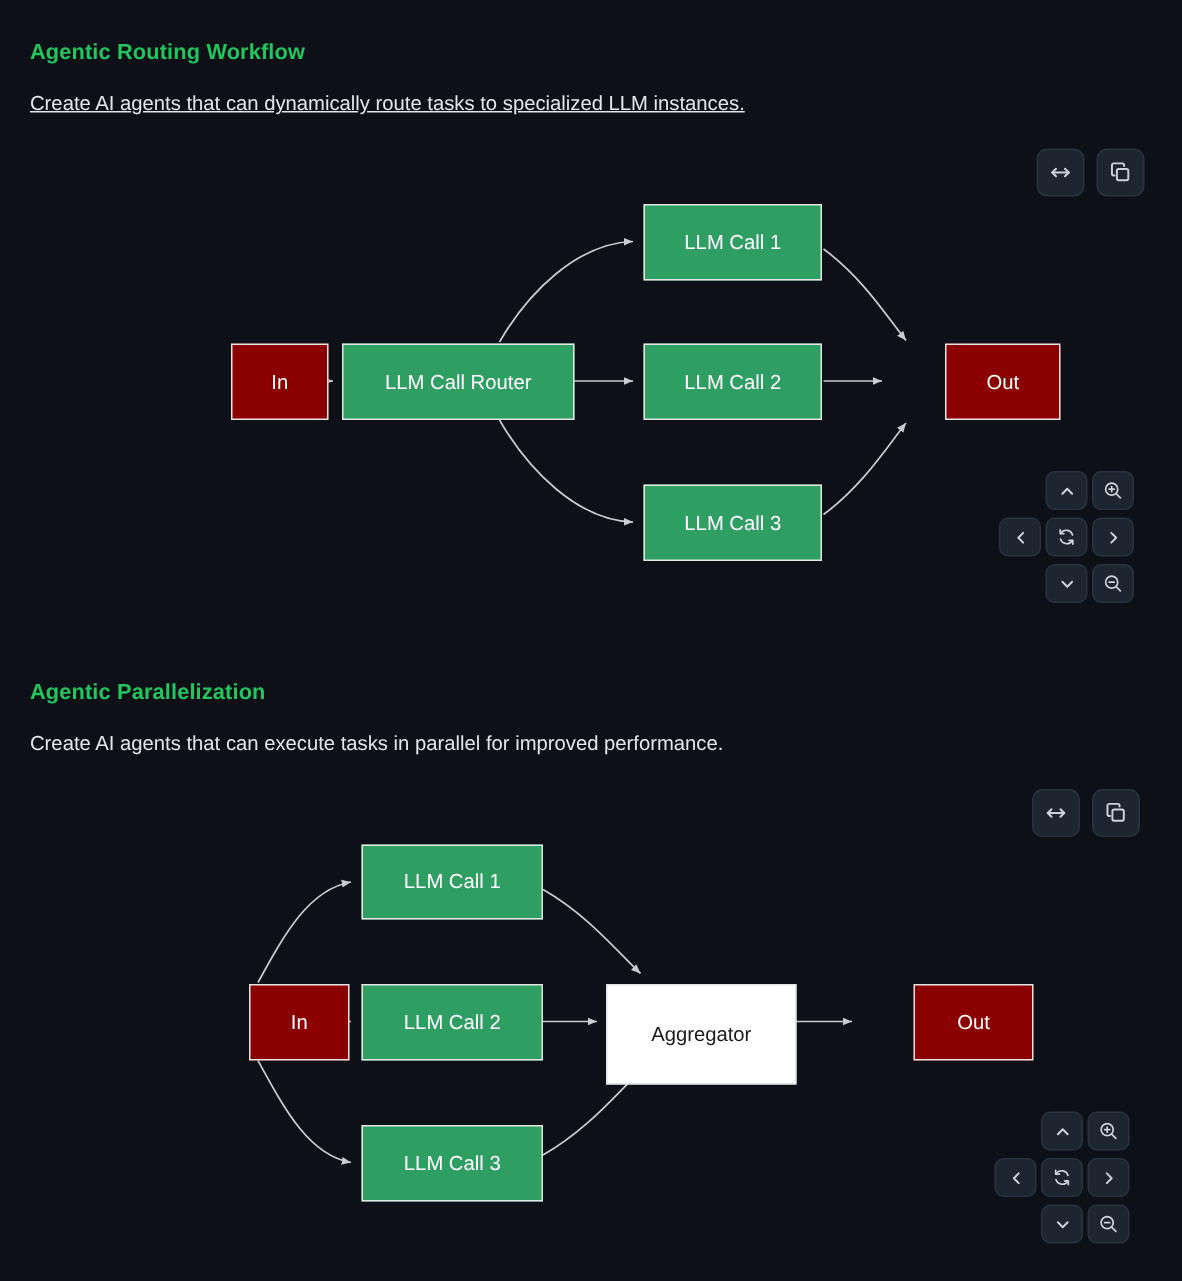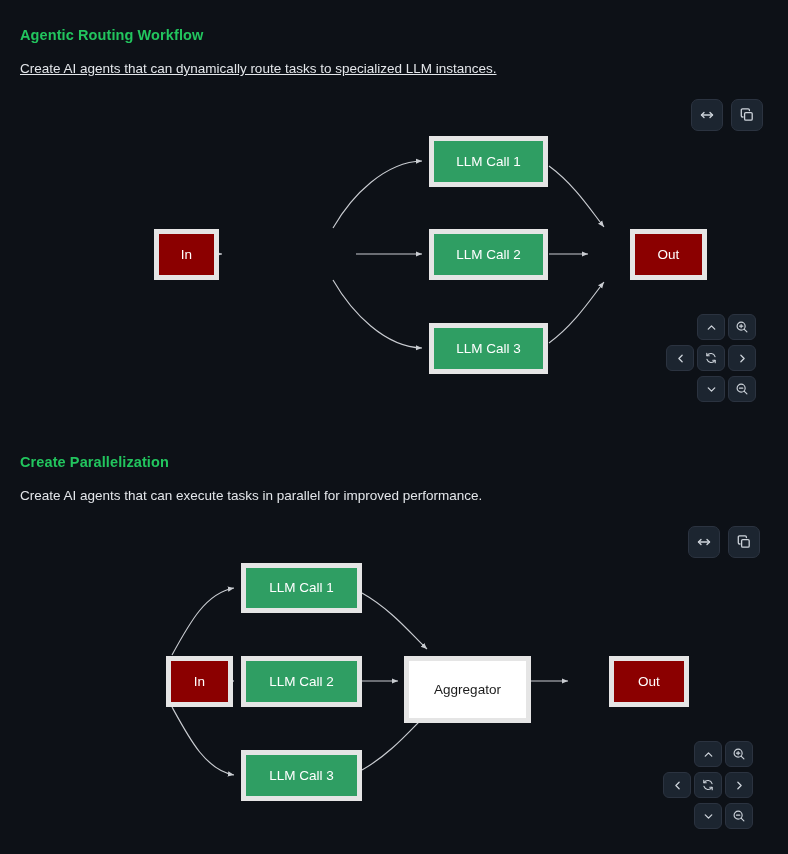--- a/index.html
+++ b/index.html
@@ -63,7 +63,7 @@
   .node {
     position: absolute;
     display: flex; align-items: center; justify-content: center;
-    border: 5px solid #e5e5e5;
+    border: 1px solid #e5e5e5;
     font-size: 13.5px;
     text-align: center;
     line-height: 1;

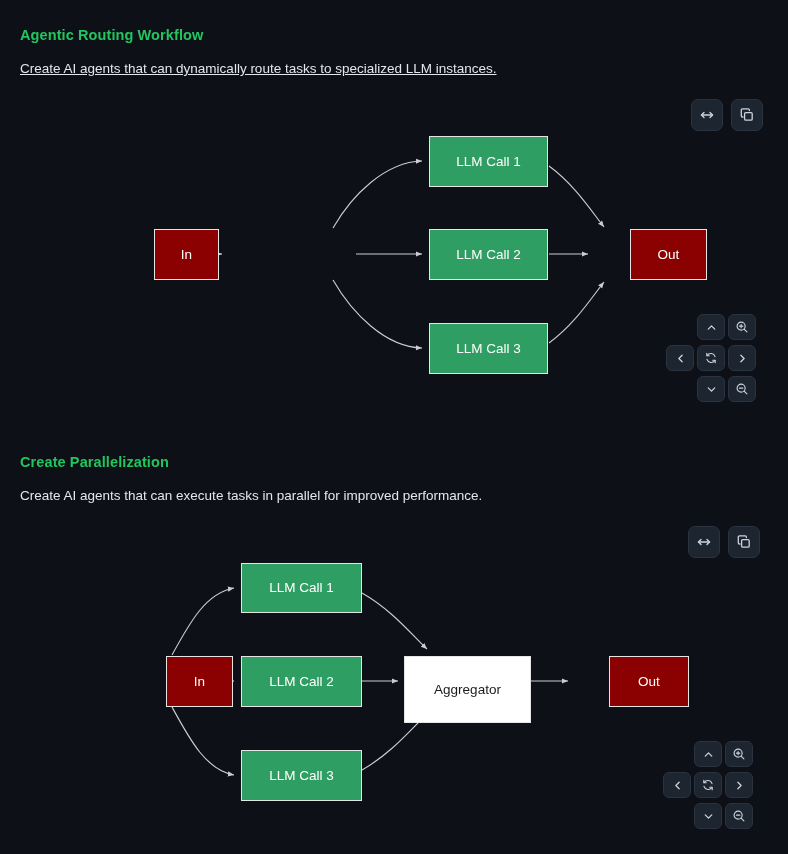--- a/index.html
+++ b/index.html
@@ -125,6 +125,9 @@
       <div class="node io" style="left:118px; top:229px; width:65px;  height:51px;">
         <span>In</span>
       </div>
+      <div class="node llm" style="left:228px; top:229px; width:155px; height:51px;">
+        <span>LLM Call Router</span>
+      </div>
       <div class="node llm" style="left:429px; top:136px; width:119px; height:51px;">
         <span>LLM Call 1</span>
       </div>

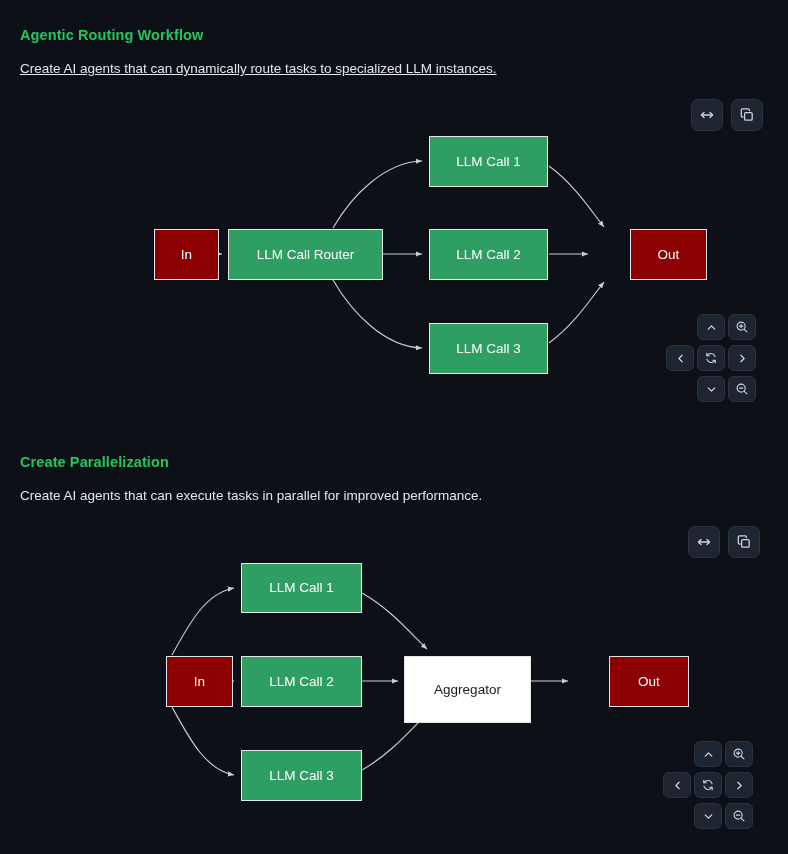--- a/index.html
+++ b/index.html
@@ -204,7 +204,7 @@
 
   <div>
 
-    <div class="section-title" style="left:20px; top:454px;">Create Parallelization</div>
+    <div class="section-title" style="left:20px; top:454px;">Agentic Parallelization</div>
     <div class="section-desc" style="left:20px; top:488px;">Create AI agents that can execute tasks in parallel for improved performance.</div>
 
     <div class="toolbar" style="left:688px; top:526px;">

